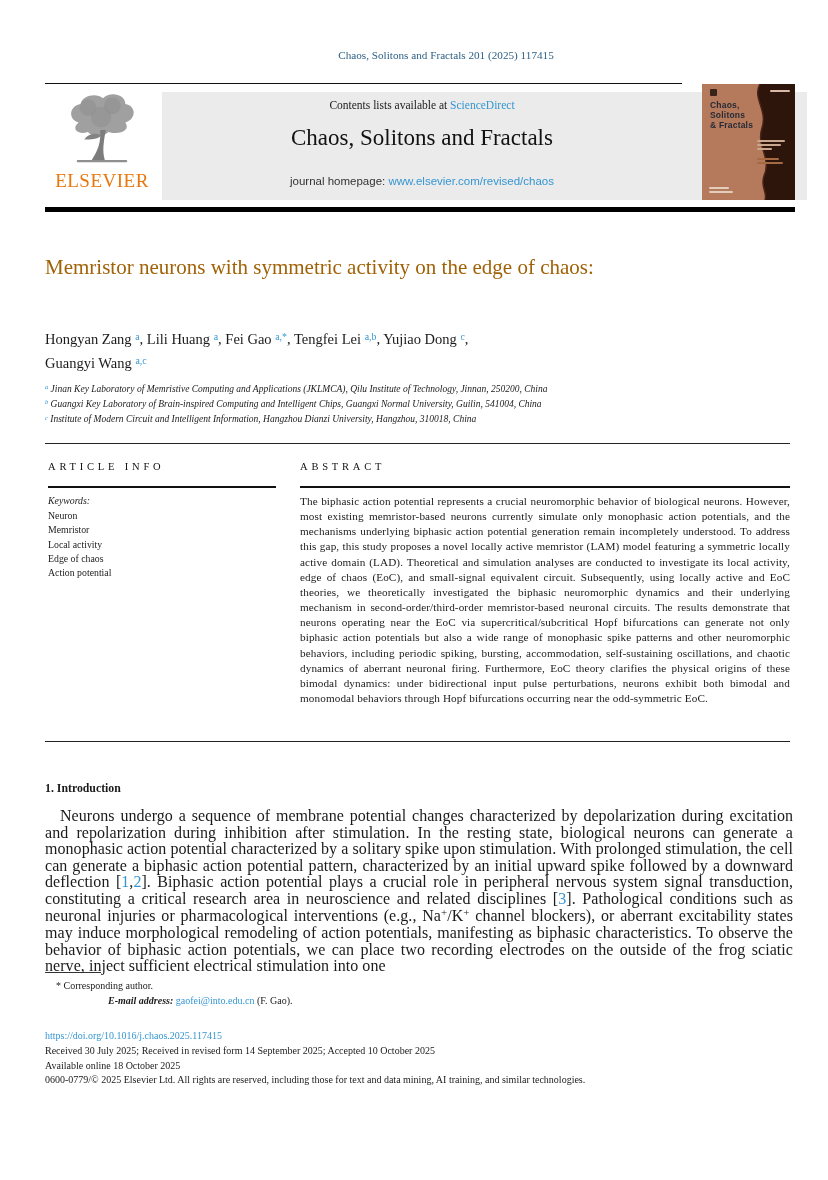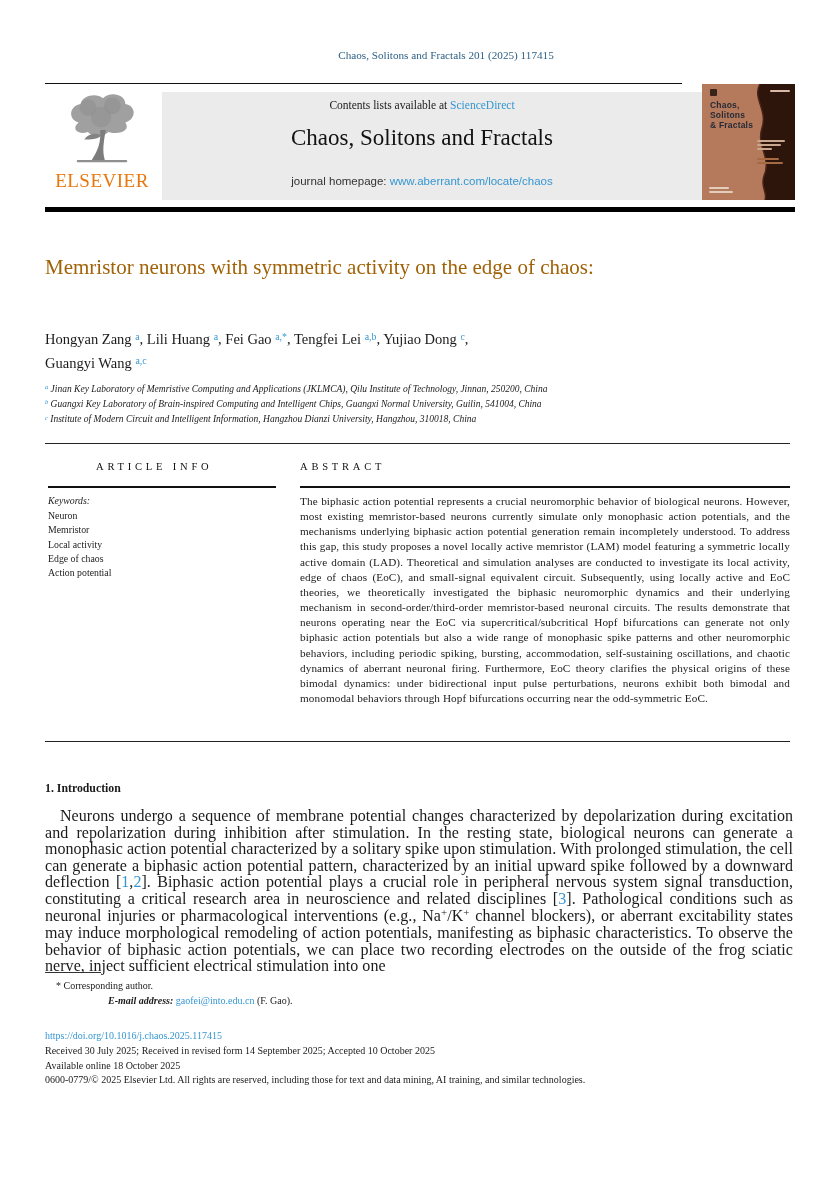--- a/index.html
+++ b/index.html
@@ -23,7 +23,7 @@
   #elsevier-block{top:90px;left:45px;width:114px;height:112px;text-align:center;}
   #elsevier-tree{width:84px;height:82px;margin:0 auto;display:block;}
   #elsevier-name{font-size:19px;color:#e8770d;letter-spacing:0.5px;margin-top:-2px;}
-  #gray-box{top:92px;left:162px;width:629px;height:108px;background:#ebebeb;}
+  #gray-box{top:92px;left:162px;width:629px;height:108px;background:#ebebeb;padding-left:16px;}
   #contents-line{top:7px;left:0;width:520px;text-align:center;font-size:11.5px;}
   #journal-title{top:33px;left:0;width:520px;text-align:center;font-size:23px;color:#111;}
   #homepage-line{top:83px;left:0;width:520px;text-align:center;font-size:11.5px;

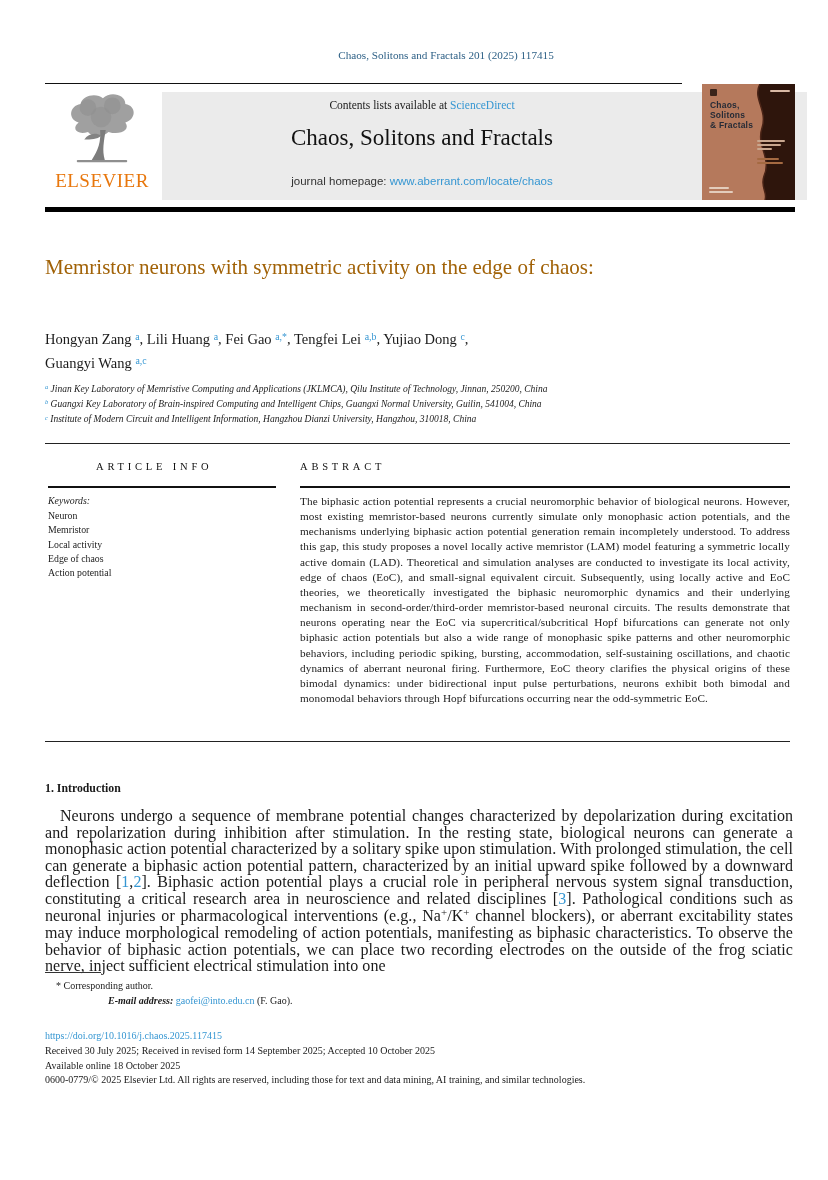--- a/index.html
+++ b/index.html
@@ -96,7 +96,7 @@
   <div class="abs" id="gray-box">
     <div class="abs" id="contents-line"><span>Contents lists available at </span><span class="link">ScienceDirect</span></div>
     <div class="abs" id="journal-title">Chaos, Solitons and Fractals</div>
-    <div class="abs" id="homepage-line"><span>journal homepage: </span><span class="link">www.aberrant.com/locate/chaos</span></div>
+    <div class="abs" id="homepage-line"><span>journal homepage: </span><span class="link">www.elsevier.com/revised/chaos</span></div>
   </div>
 
   <div class="abs" id="cover">

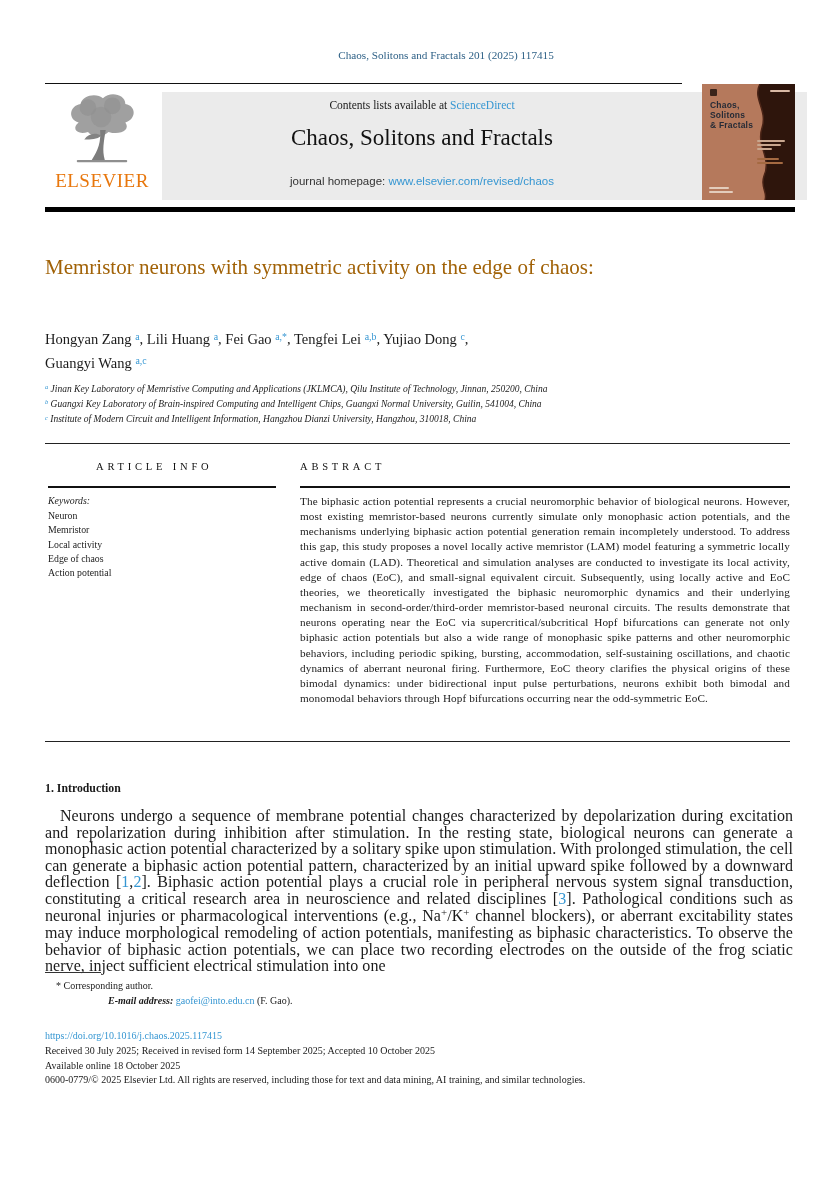--- a/index.html
+++ b/index.html
@@ -43,7 +43,7 @@
 
   
   .col-heading{font-size:10.5px;letter-spacing:3.8px;color:#111;}
-  #info-heading{top:461px;left:48px;margin-left:48px;}
+  #info-heading{top:461px;left:48px;}
   #info-rule{top:486px;left:48px;width:228px;height:1.5px;background:#111;}
   #keywords-label{top:495px;left:48px;font-size:9.8px;font-style:italic;}
   #keywords-list{top:509px;left:48px;font-size:9.8px;line-height:14.3px;}

